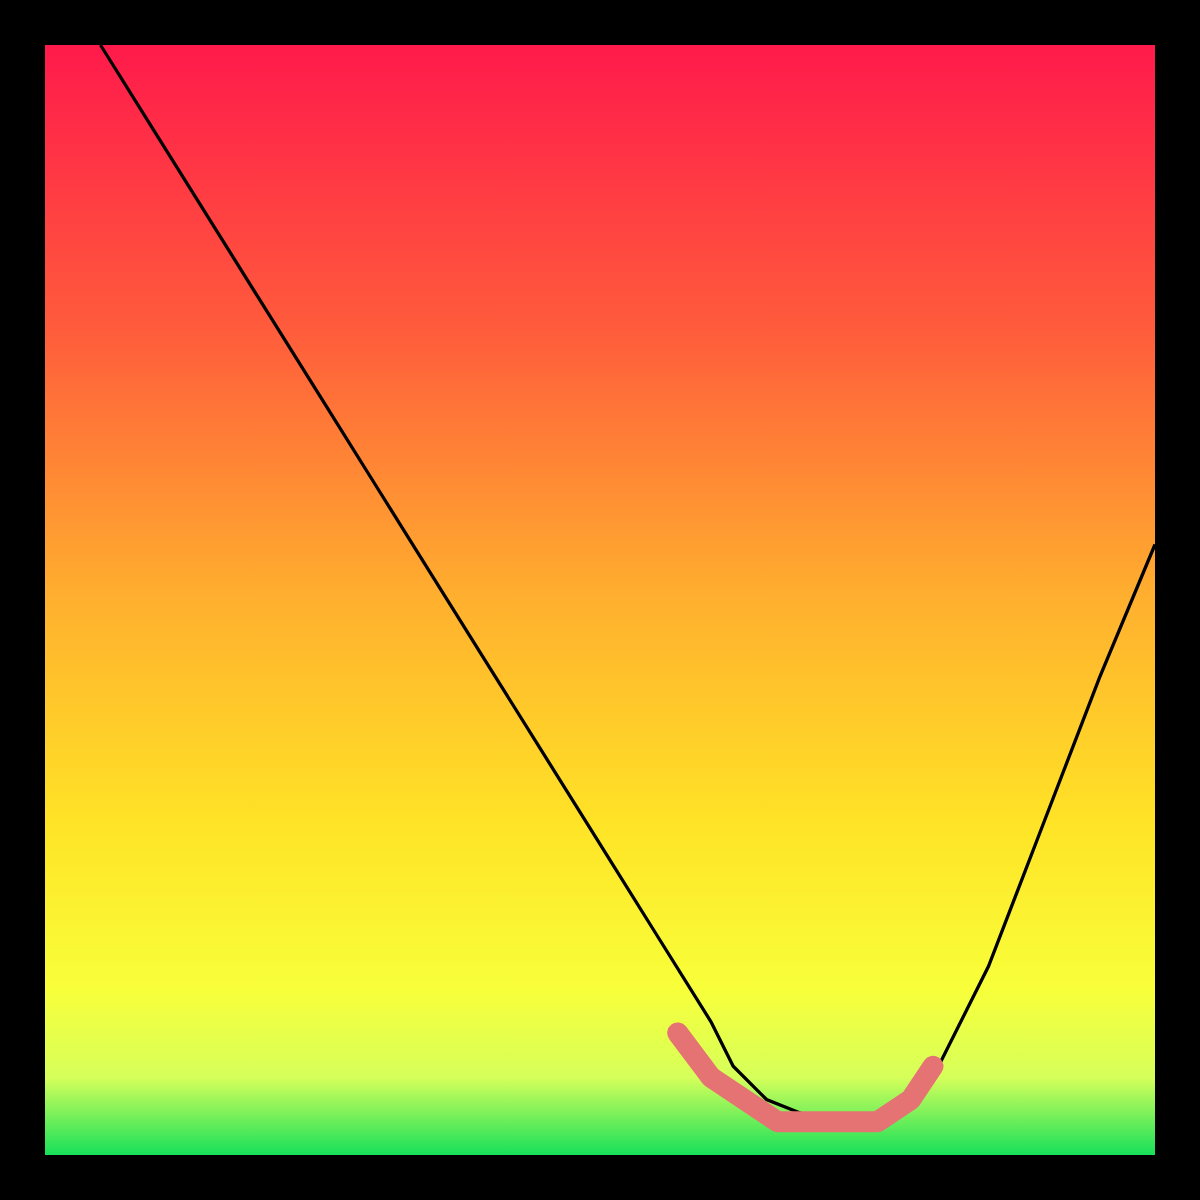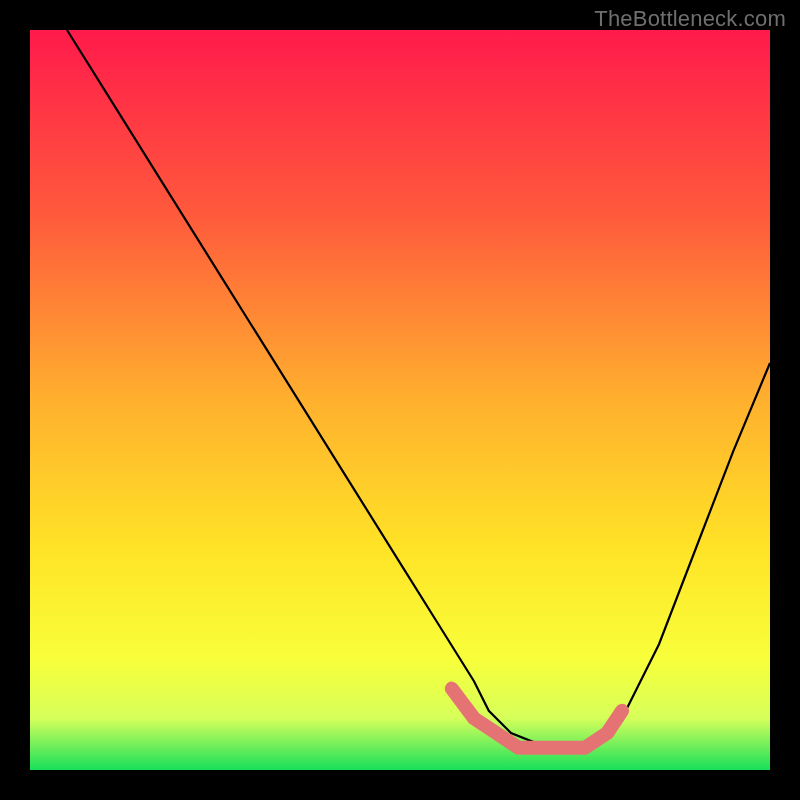--- a/index.html
+++ b/index.html
@@ -12,7 +12,6 @@
 
 <div class="stage">
 
-  <div class="watermark">TheBottleneck.com</div>
 
   <svg id="chart-svg" width="800" height="800">
     <defs>

